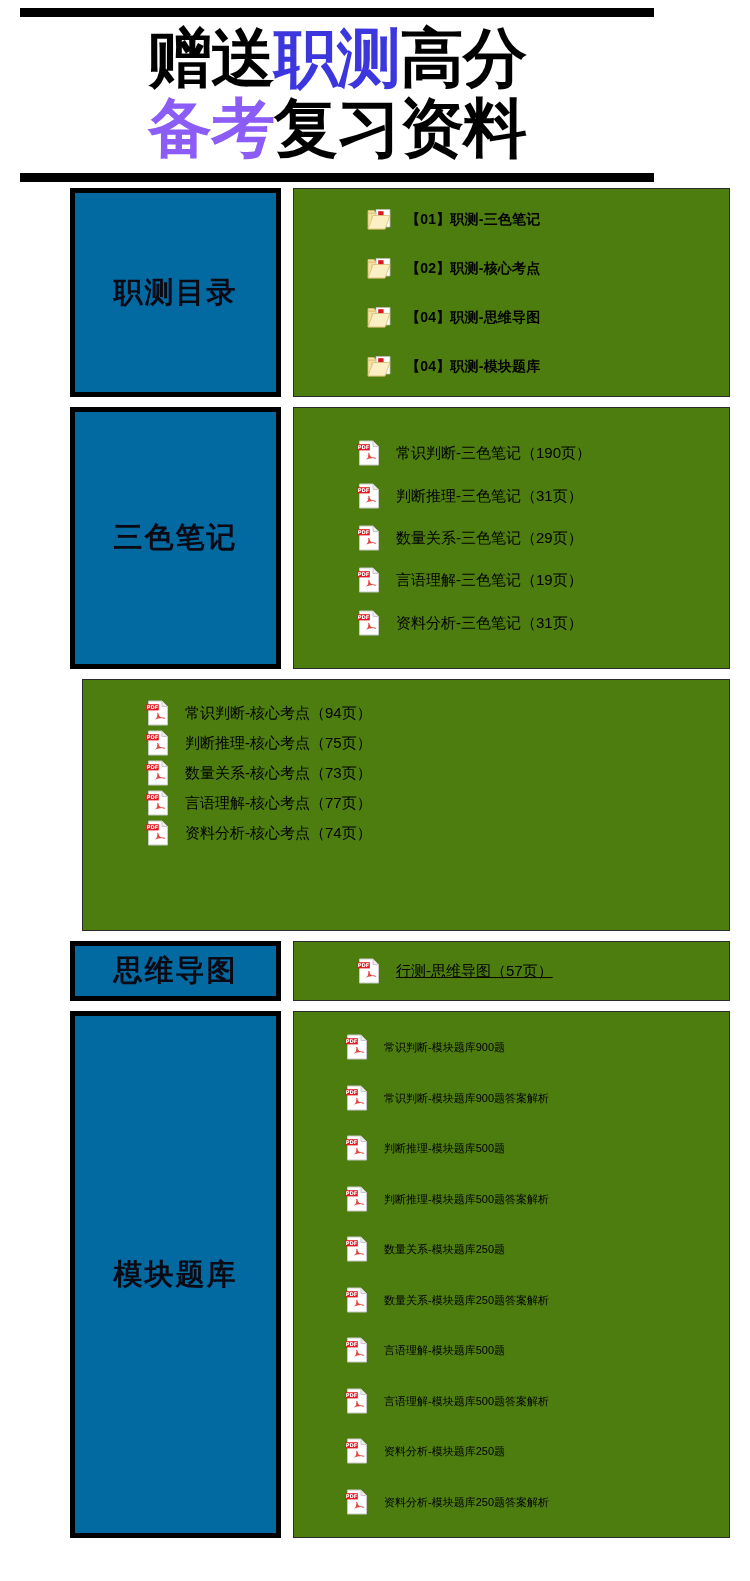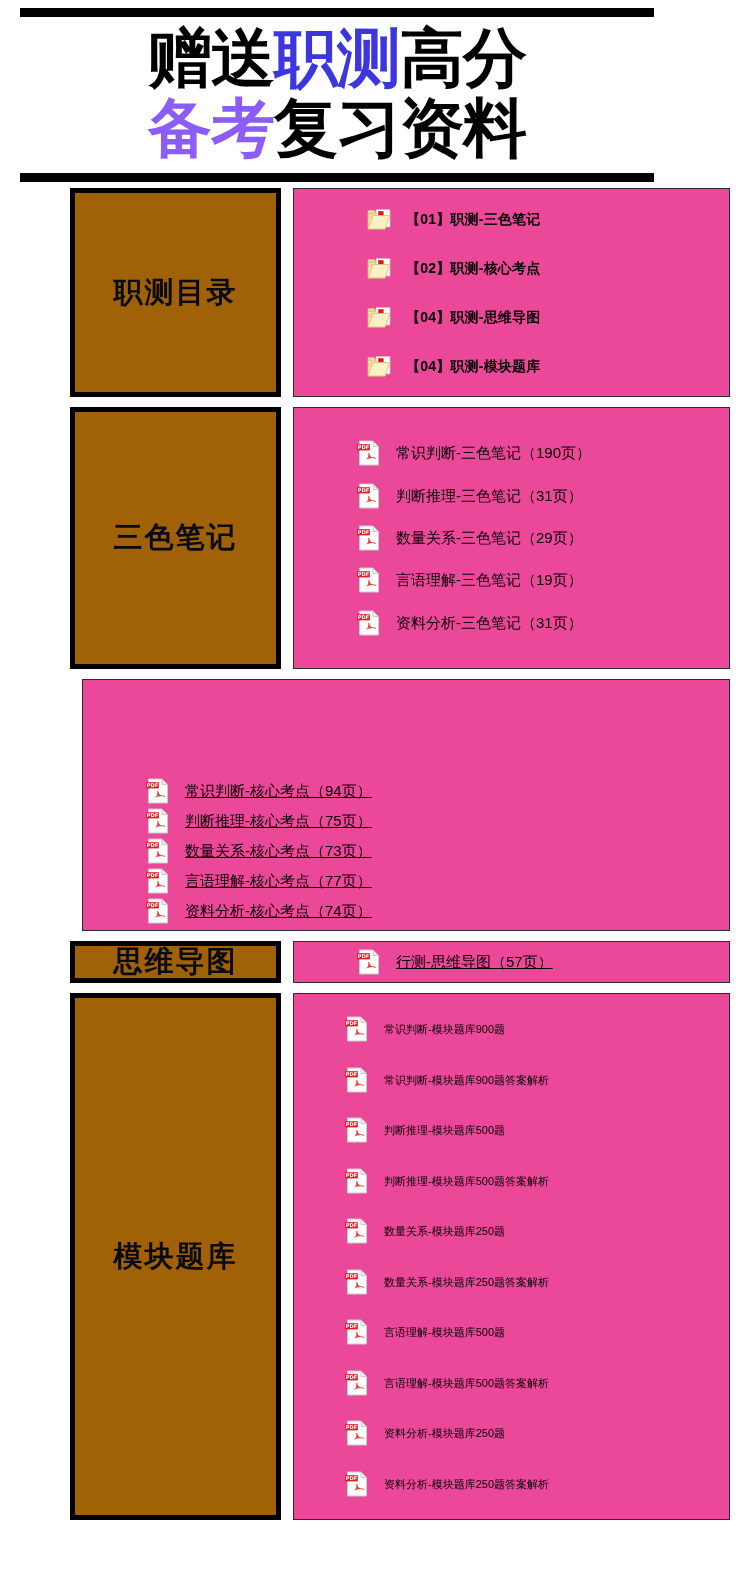--- a/index.html
+++ b/index.html
@@ -77,7 +77,7 @@
     margin-left: 12px;
     flex: 1 1 auto;
     border: 1px solid #2b2b2b;
-    background: #ec4899;
+    background: #4d7c0f;
     box-sizing: border-box;
     display: flex;
     flex-direction: column;

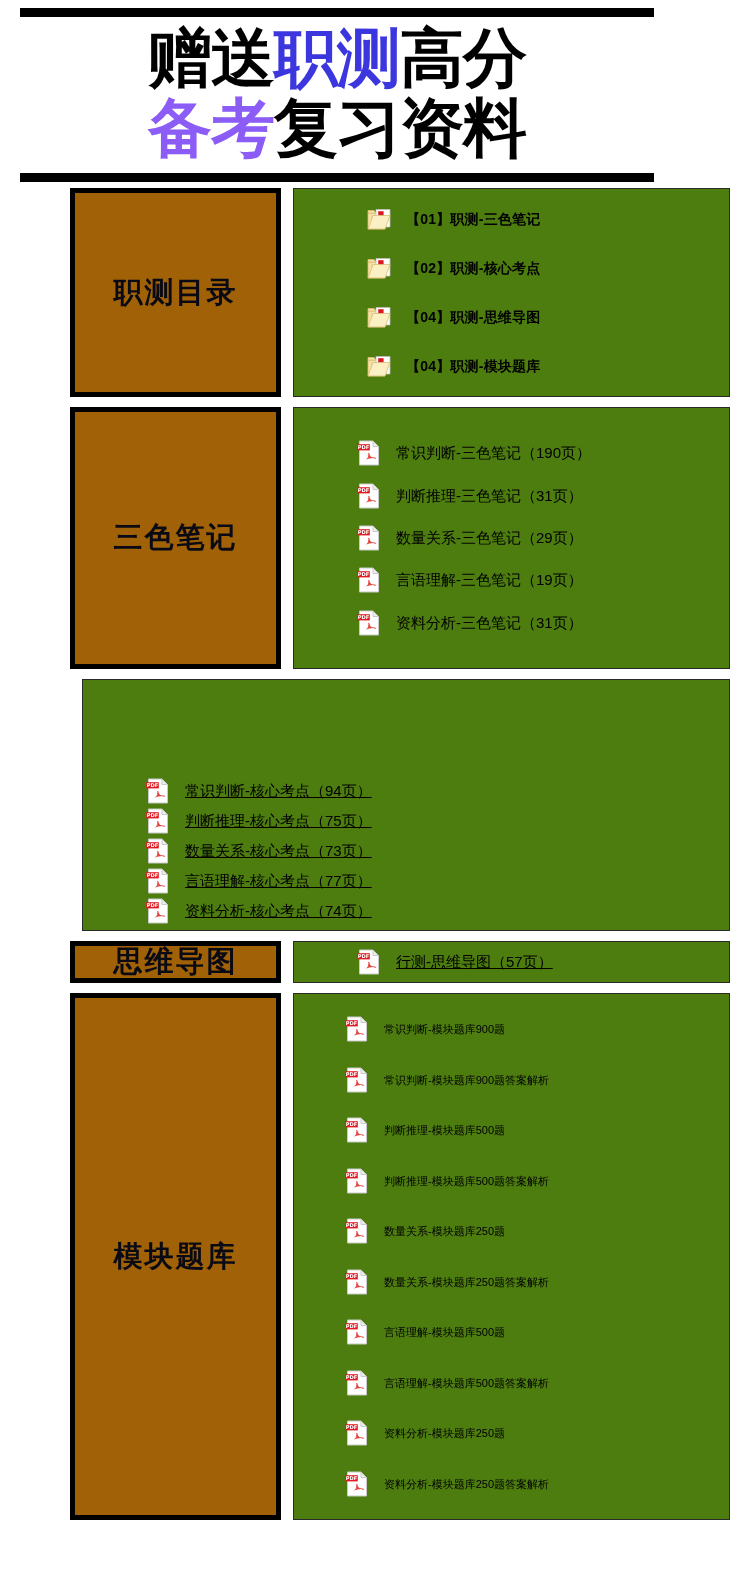--- a/index.html
+++ b/index.html
@@ -59,7 +59,7 @@
     width: 211px;
     box-sizing: border-box;
     border: 5px solid #000000;
-    background: #a16207;
+    background: #0369a1;
     display: flex;
     align-items: center;
     justify-content: center;

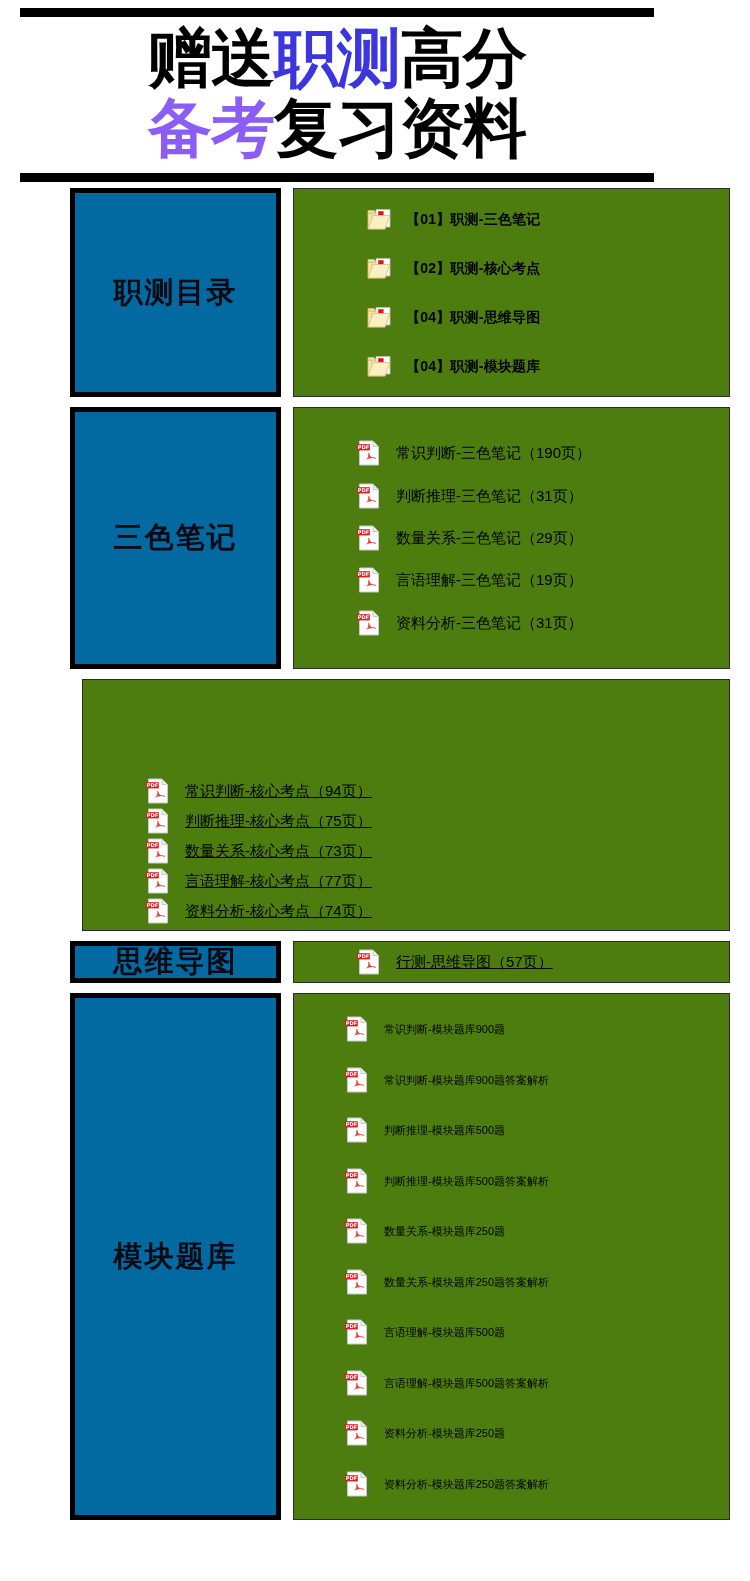--- a/index.html
+++ b/index.html
@@ -114,7 +114,7 @@
 
   .sec-dir   .section-files { justify-content: space-around; padding: 6px 0; }
   .sec-notes .section-files { justify-content: space-around; padding: 24px 0; }
-  .sec-core  .section-files { justify-content: flex-end; padding: 4px 0; text-decoration: underline; }
+  .sec-core  .section-files { justify-content: flex-start; padding: 18px 0; }
   .sec-bank  .section-files { justify-content: space-around; padding: 10px 0; }
 
   

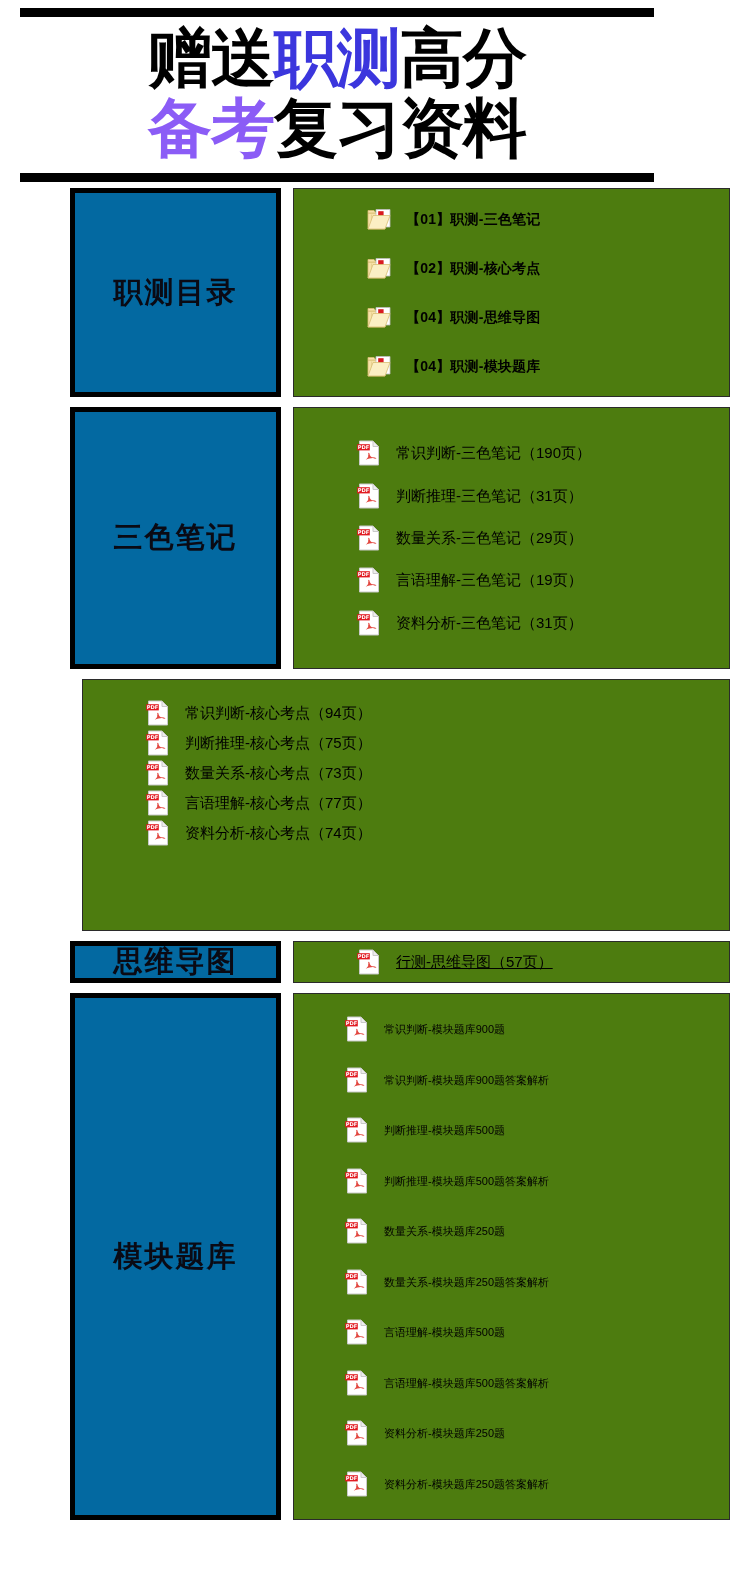--- a/index.html
+++ b/index.html
@@ -103,7 +103,7 @@
   .sec-dir   { height: 209px; }
   .sec-notes { height: 262px; }
   .sec-core  { height: 252px; }
-  .sec-mind  { height: 42px; }
+  .sec-mind  { height: 60px; }
   .sec-bank  { height: 527px; }
 
   .sec-notes .file-row,

